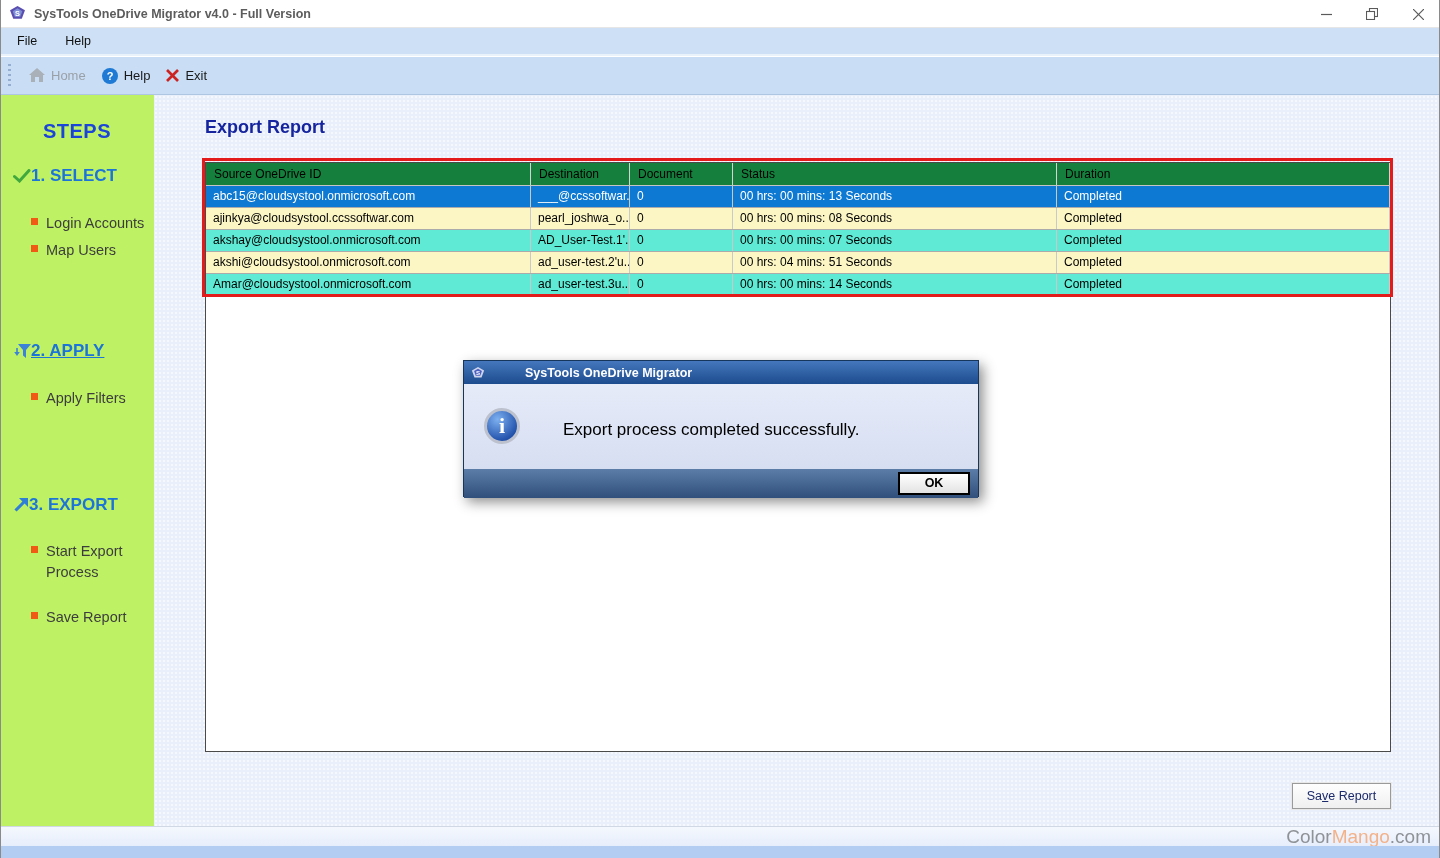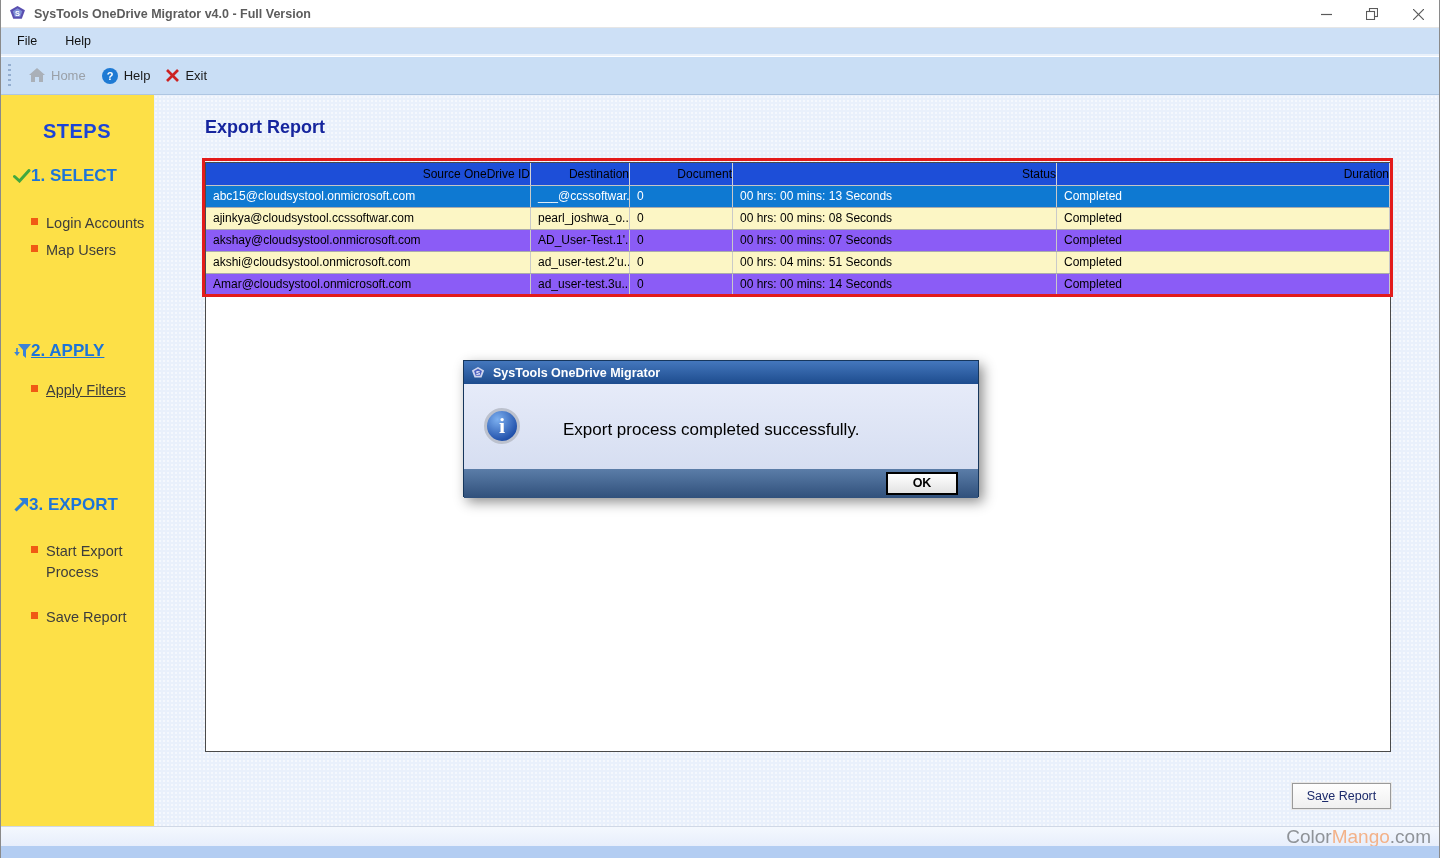--- a/index.html
+++ b/index.html
@@ -51,7 +51,7 @@
   
   .sidebar {
     position:absolute; left:0; top:95px; width:172px; height:731px;
-    background:#fde047; border-right:6px solid #737373;
+    background:#bef264; border-right:6px solid #737373;
   }
   .main {
     position:absolute; left:153px; top:95px; width:1287px; height:731px;

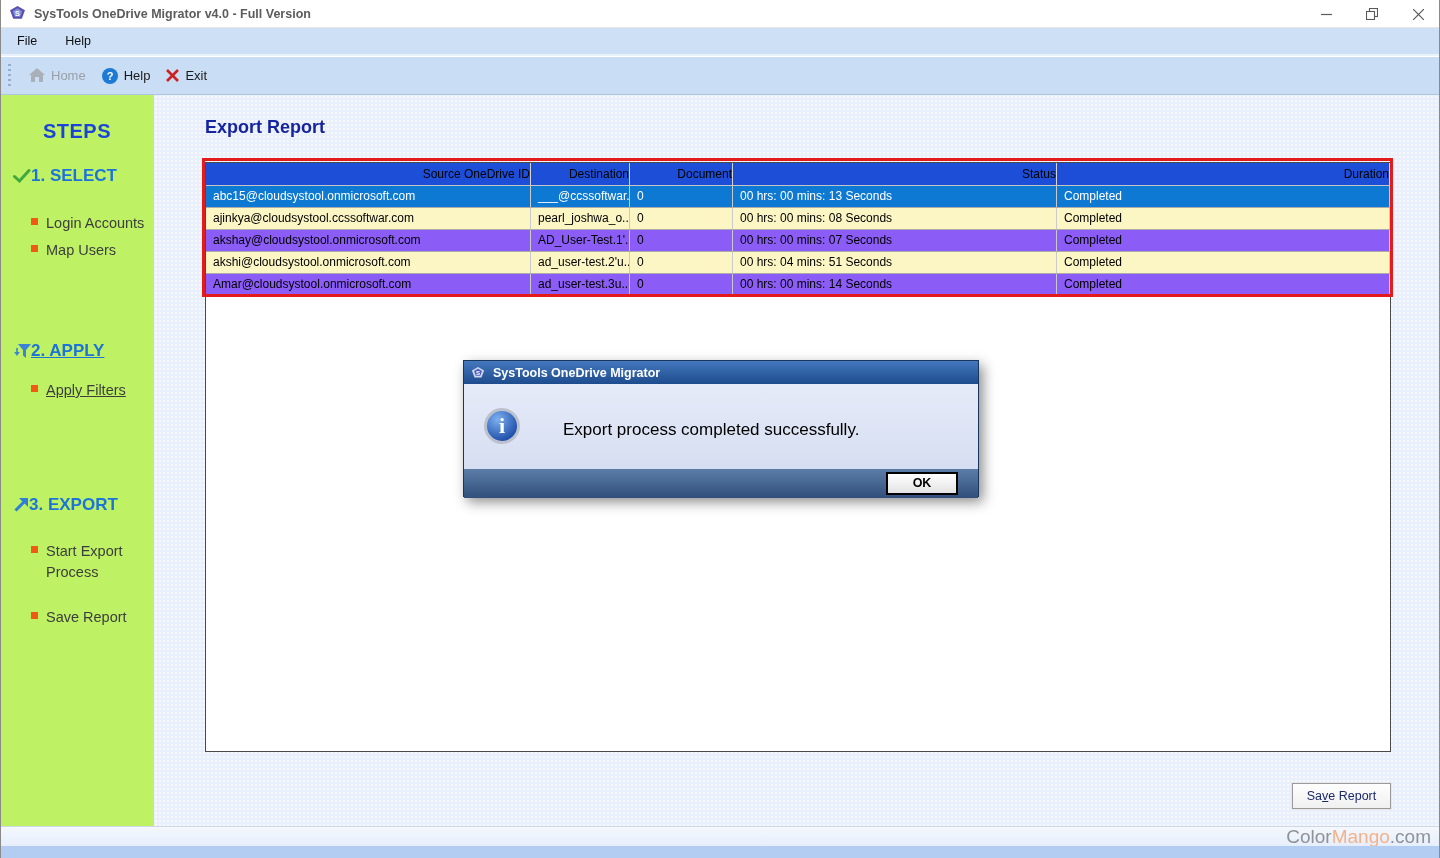--- a/index.html
+++ b/index.html
@@ -77,7 +77,7 @@
     background:#ffffff; border:1px solid #4a4a4a; font-size:12px;
   }
   .trow { display:grid; grid-template-columns:325px 99px 103px 324px 1fr; }
-  .thead { height:23px; background:#1d4ed8; border-bottom:1px solid #c5c5c5;text-align:right; }
+  .thead { height:23px; background:#15803d; border-bottom:1px solid #c5c5c5; }
   .thead .tcell { font-size:12px; color:#000; border-right:1px solid #d4d4d4; padding:4px 0 0 8px; }
   .tbody .trow { height:22px; border-bottom:1px solid #ababab; background:#8b5cf6; cursor:default; }
   .tbody .trow.alt { background:#fcf6c5; }

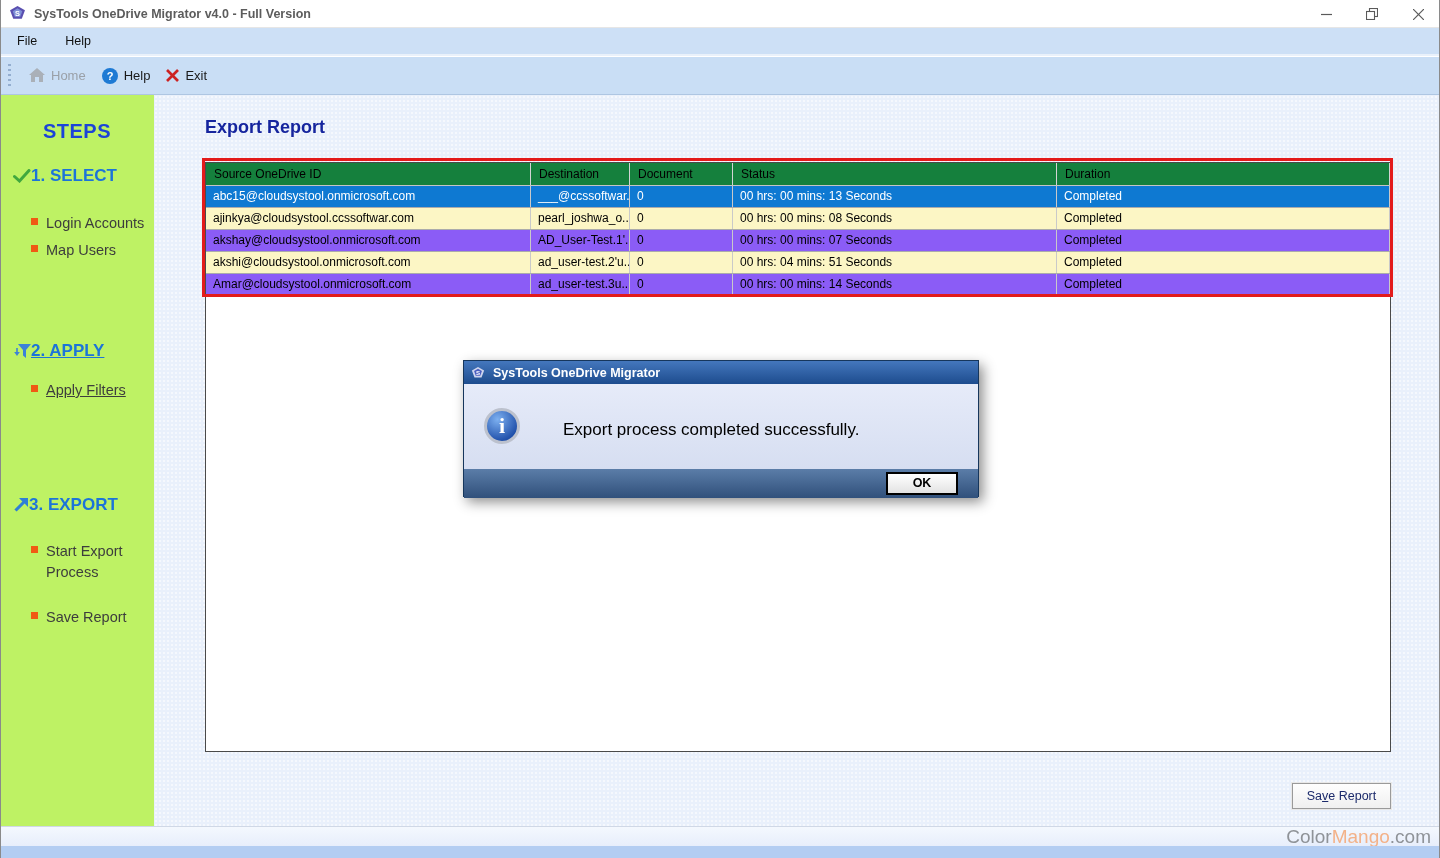--- a/index.html
+++ b/index.html
@@ -79,7 +79,7 @@
   .trow { display:grid; grid-template-columns:325px 99px 103px 324px 1fr; }
   .thead { height:23px; background:#15803d; border-bottom:1px solid #c5c5c5; }
   .thead .tcell { font-size:12px; color:#000; border-right:1px solid #d4d4d4; padding:4px 0 0 8px; }
-  .tbody .trow { height:22px; border-bottom:1px solid #ababab; background:#8b5cf6; cursor:default; }
+  .tbody .trow { height:22px; border-bottom:1px solid #ababab; background:#5eead4; cursor:default; }
   .tbody .trow.alt { background:#fcf6c5; }
   .tbody .trow.selected { background:#0e79d2; color:#fff; }
   .tbody .tcell { padding:3px 0 0 7px; border-right:1px solid #c9c9c9; white-space:nowrap; overflow:hidden; }

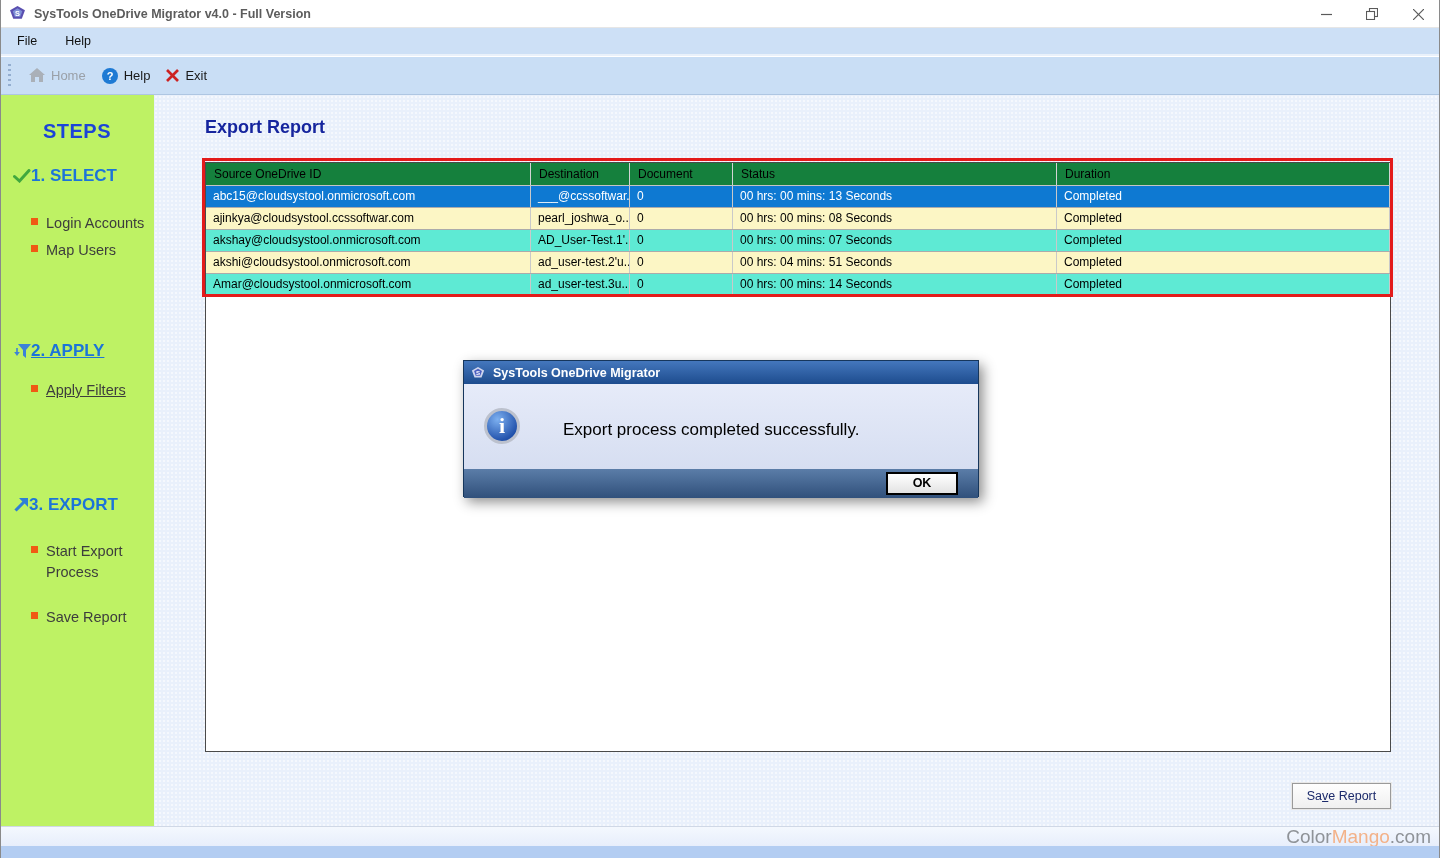--- a/index.html
+++ b/index.html
@@ -108,7 +108,7 @@
     height:23px; background:linear-gradient(#4477bd,#1d4c8e);
     display:flex; align-items:center; padding-left:7px; gap:8px;
   }
-  .dialog-titlebar .dlg-title { color:#ffffff; font-weight:bold; font-size:12.5px; }
+  .dialog-titlebar .dlg-title { color:#ffffff; font-weight:bold; font-size:12.5px;margin-left:32px; }
   .dialog-body {
     height:85px; position:relative;
     background:linear-gradient(#e6ebf9,#d6def1);

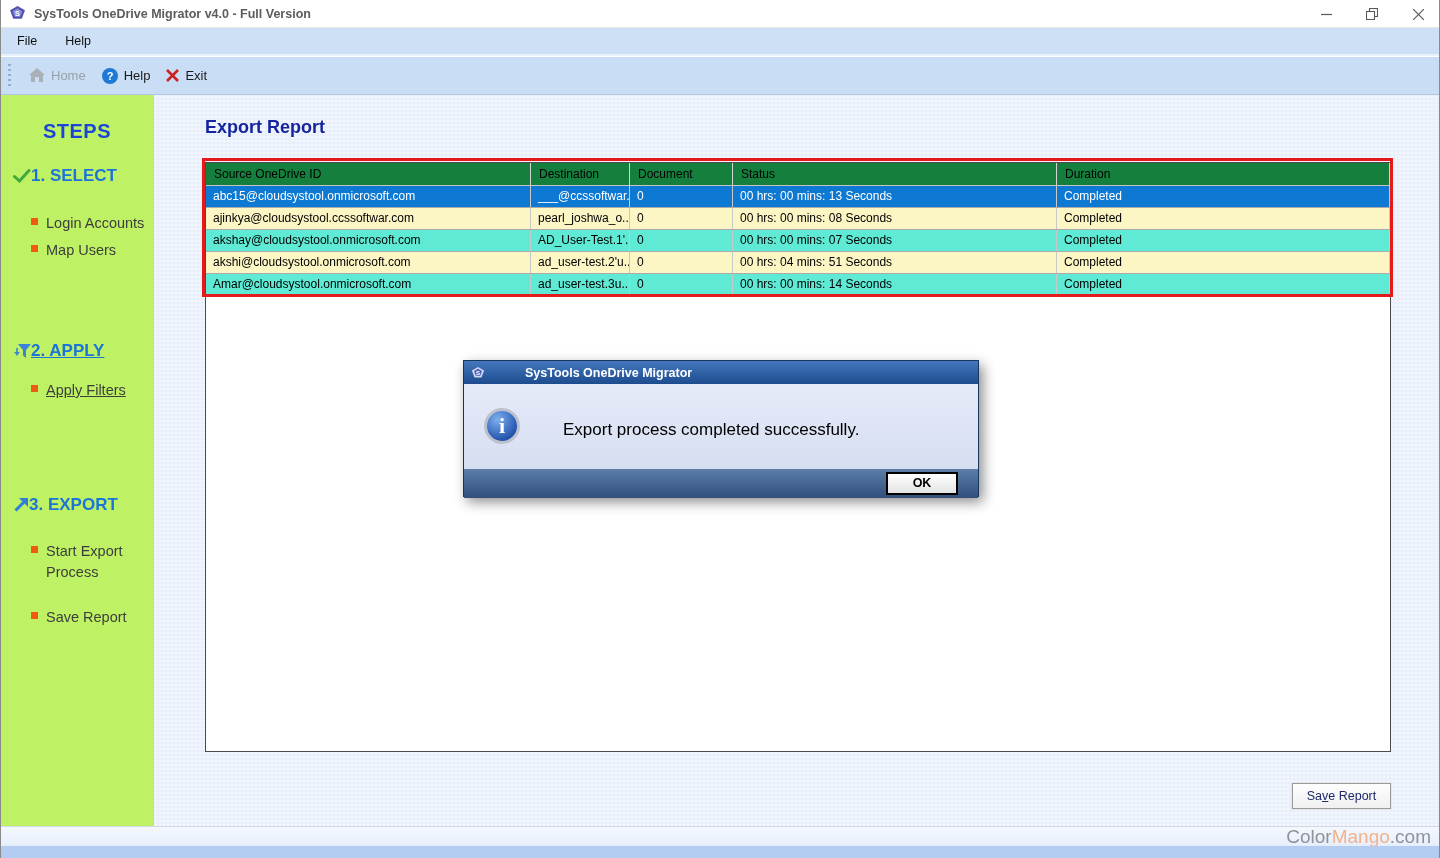--- a/index.html
+++ b/index.html
@@ -231,7 +231,7 @@
     </svg>
     <span>2. APPLY</span>
   </div>
-  <div class="step-item" style="top:285px;text-decoration:underline;">
+  <div class="step-item" style="top:293px;">
     <span class="bullet"></span>
     <span class="lbl">Apply Filters</span>
   </div>

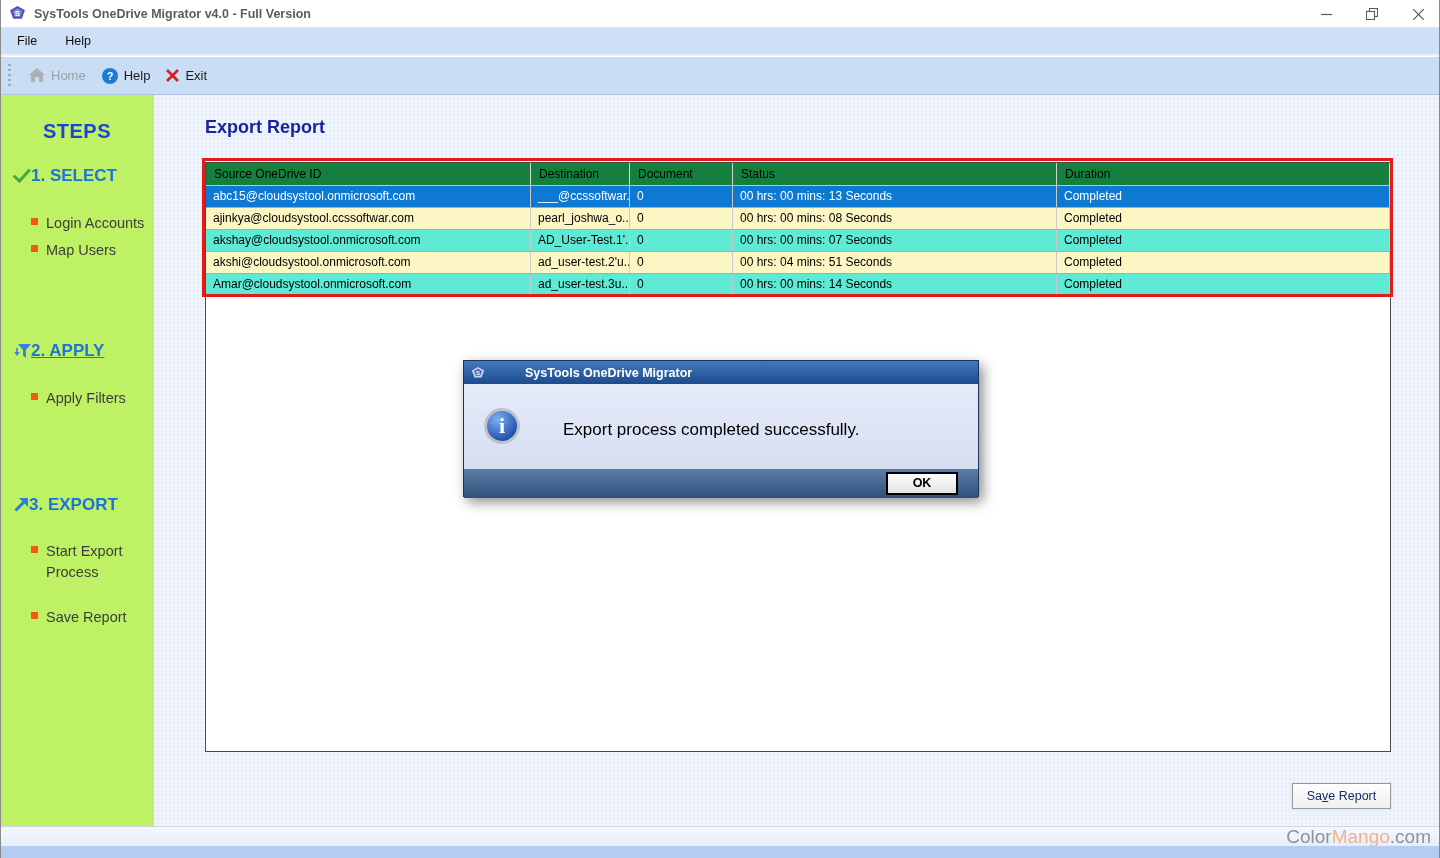--- a/index.html
+++ b/index.html
@@ -123,7 +123,7 @@
   .dialog-msg { position:absolute; left:99px; top:36px; font-size:17px; color:#000; }
   .dialog-footer {
     height:29px; background:linear-gradient(#5b7da8,#30507b);
-    display:flex; align-items:center; justify-content:flex-end; padding-right:20px;
+    display:flex; align-items:center; justify-content:flex-end; padding-right:8px;
   }
   .ok-btn {
     width:72px; height:23px; border:2px solid #000;

